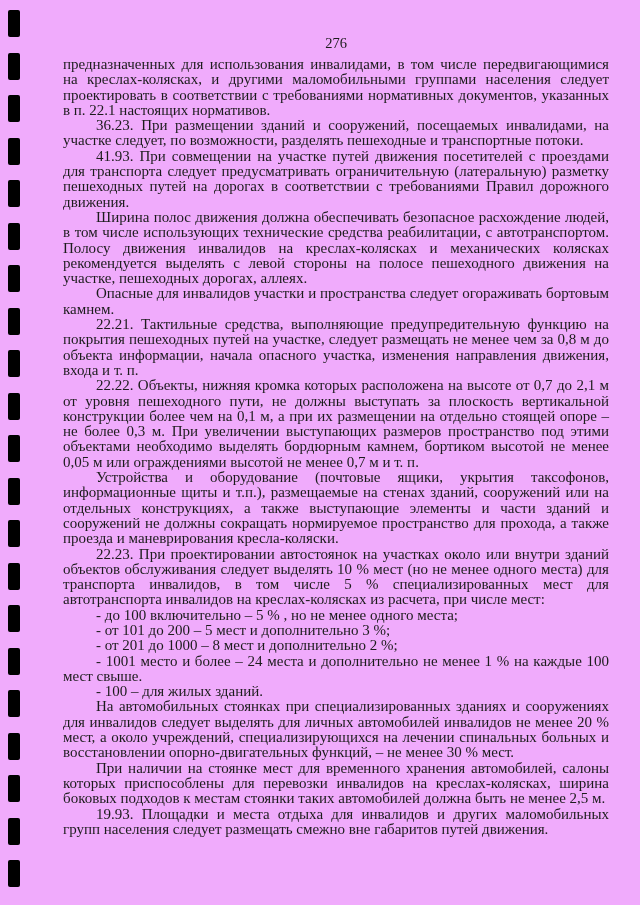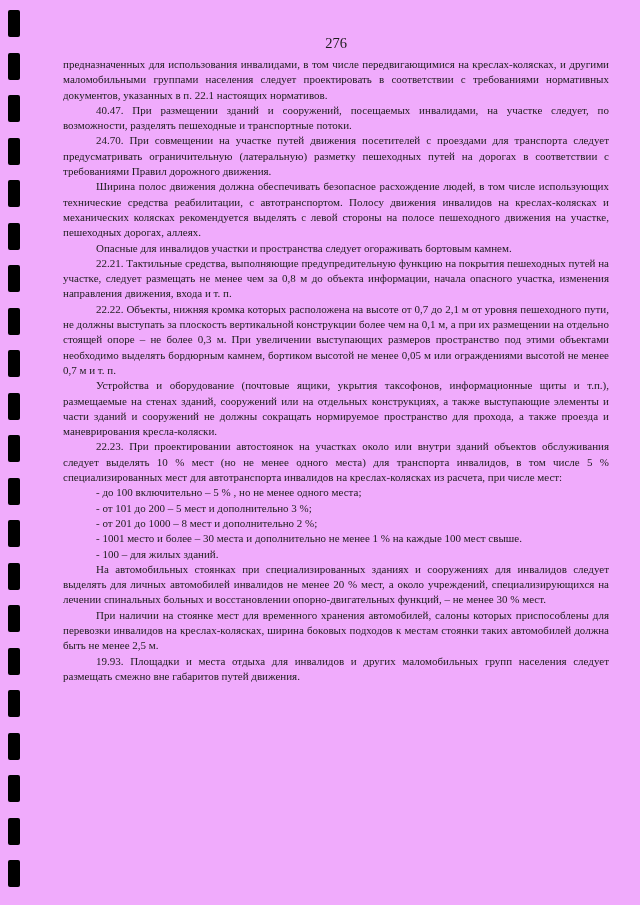--- a/index.html
+++ b/index.html
@@ -38,7 +38,7 @@
     top: 57px;
     left: 63px;
     width: 546px;
-    font-size: 11px;
+    font-size: 15px;
     line-height: 15.3px;
     text-align: justify;
   }

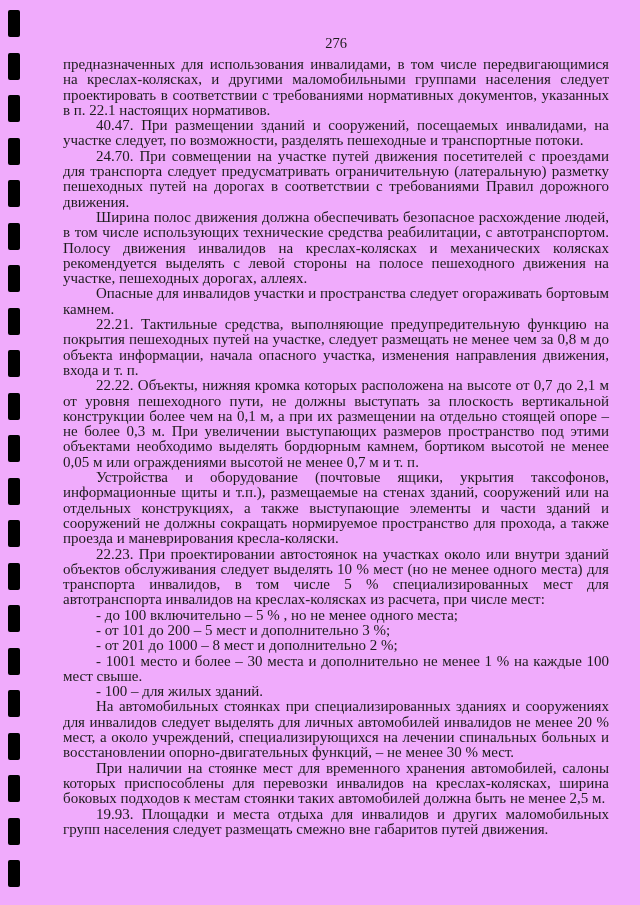--- a/index.html
+++ b/index.html
@@ -80,7 +80,7 @@
   <div class="page-number">276</div>
   <div class="content" id="paragraphs-container">
       <p class="">предназначенных для использования инвалидами, в том числе передвигающимися на креслах-колясках, и другими маломобильными группами населения следует проектировать в соответствии с требованиями нормативных документов, указанных в п. 22.1 настоящих нормативов.</p>
-      <p class="indent">40.47. При размещении зданий и сооружений, посещаемых инвалидами, на участке следует, по возможности, разделять пешеходные и транспортные потоки.</p>
+      <p class="indent">36.23. При размещении зданий и сооружений, посещаемых инвалидами, на участке следует, по возможности, разделять пешеходные и транспортные потоки.</p>
       <p class="indent">24.70. При совмещении на участке путей движения посетителей с проездами для транспорта следует предусматривать ограничительную (латеральную) разметку пешеходных путей на дорогах в соответствии с требованиями Правил дорожного движения.</p>
       <p class="indent">Ширина полос движения должна обеспечивать безопасное расхождение людей, в том числе использующих технические средства реабилитации, с автотранспортом. Полосу движения инвалидов на креслах-колясках и механических колясках рекомендуется выделять с левой стороны на полосе пешеходного движения на участке, пешеходных дорогах, аллеях.</p>
       <p class="indent">Опасные для инвалидов участки и пространства следует огораживать бортовым камнем.</p>

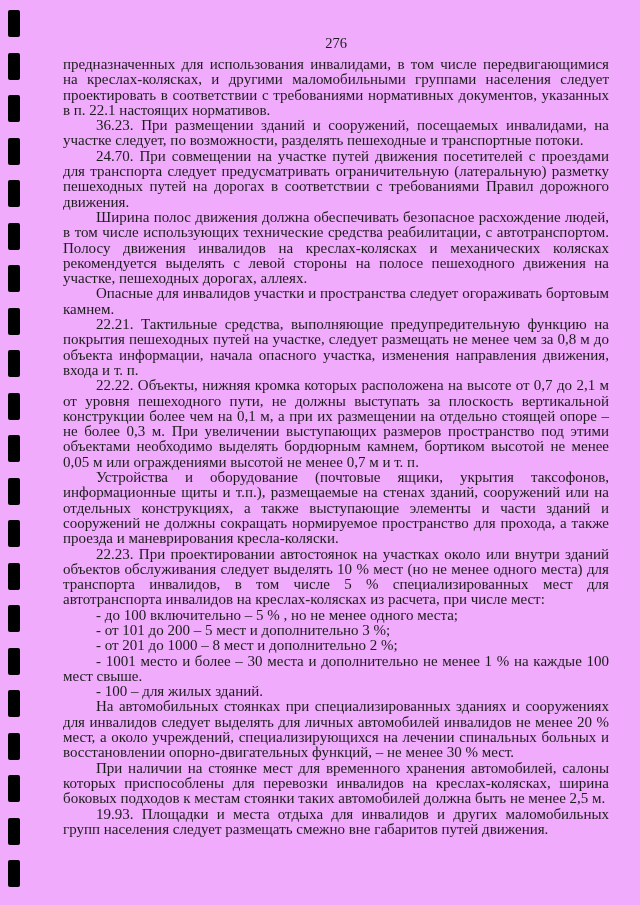--- a/index.html
+++ b/index.html
@@ -81,7 +81,7 @@
   <div class="content" id="paragraphs-container">
       <p class="">предназначенных для использования инвалидами, в том числе передвигающимися на креслах-колясках, и другими маломобильными группами населения следует проектировать в соответствии с требованиями нормативных документов, указанных в п. 22.1 настоящих нормативов.</p>
       <p class="indent">36.23. При размещении зданий и сооружений, посещаемых инвалидами, на участке следует, по возможности, разделять пешеходные и транспортные потоки.</p>
-      <p class="indent">24.70. При совмещении на участке путей движения посетителей с проездами для транспорта следует предусматривать ограничительную (латеральную) разметку пешеходных путей на дорогах в соответствии с требованиями Правил дорожного движения.</p>
+      <p class="indent">41.93. При совмещении на участке путей движения посетителей с проездами для транспорта следует предусматривать ограничительную (латеральную) разметку пешеходных путей на дорогах в соответствии с требованиями Правил дорожного движения.</p>
       <p class="indent">Ширина полос движения должна обеспечивать безопасное расхождение людей, в том числе использующих технические средства реабилитации, с автотранспортом. Полосу движения инвалидов на креслах-колясках и механических колясках рекомендуется выделять с левой стороны на полосе пешеходного движения на участке, пешеходных дорогах, аллеях.</p>
       <p class="indent">Опасные для инвалидов участки и пространства следует огораживать бортовым камнем.</p>
       <p class="indent">22.21. Тактильные средства, выполняющие предупредительную функцию на покрытия пешеходных путей на участке, следует размещать не менее чем за 0,8 м до объекта информации, начала опасного участка, изменения направления движения, входа и т. п.</p>

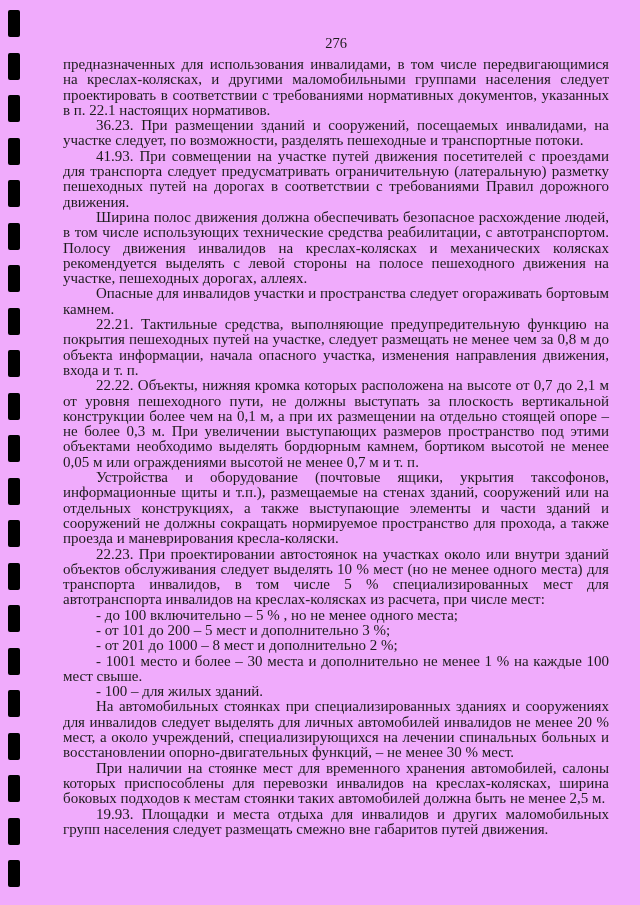--- a/index.html
+++ b/index.html
@@ -91,7 +91,7 @@
       <p class="indent">- до 100 включительно – 5 % , но не менее одного места;</p>
       <p class="indent">- от 101 до 200 – 5 мест и дополнительно 3 %;</p>
       <p class="indent">- от 201 до 1000 – 8 мест и дополнительно 2 %;</p>
-      <p class="indent">- 1001 место и более – 30 места и дополнительно не менее 1 % на каждые 100 мест свыше.</p>
+      <p class="indent">- 1001 место и более – 24 места и дополнительно не менее 1 % на каждые 100 мест свыше.</p>
       <p class="indent">- 100 – для жилых зданий.</p>
       <p class="indent">На автомобильных стоянках при специализированных зданиях и сооружениях для инвалидов следует выделять для личных автомобилей инвалидов не менее 20 % мест, а около учреждений, специализирующихся на лечении спинальных больных и восстановлении опорно-двигательных функций, – не менее 30 % мест.</p>
       <p class="indent">При наличии на стоянке мест для временного хранения автомобилей, салоны которых приспособлены для перевозки инвалидов на креслах-колясках, ширина боковых подходов к местам стоянки таких автомобилей должна быть не менее 2,5 м.</p>

